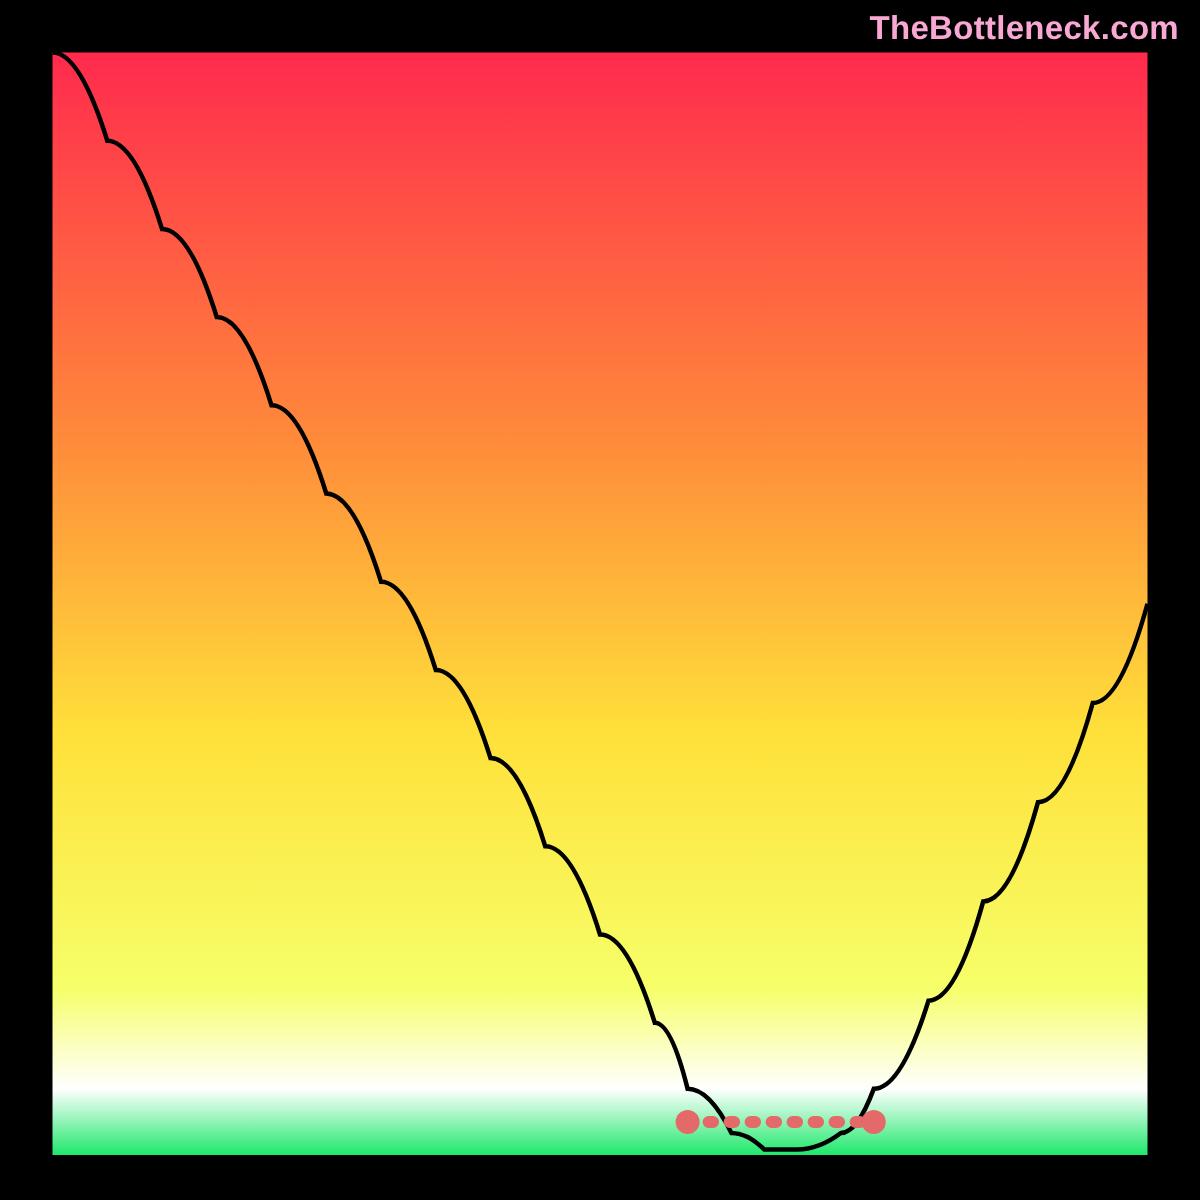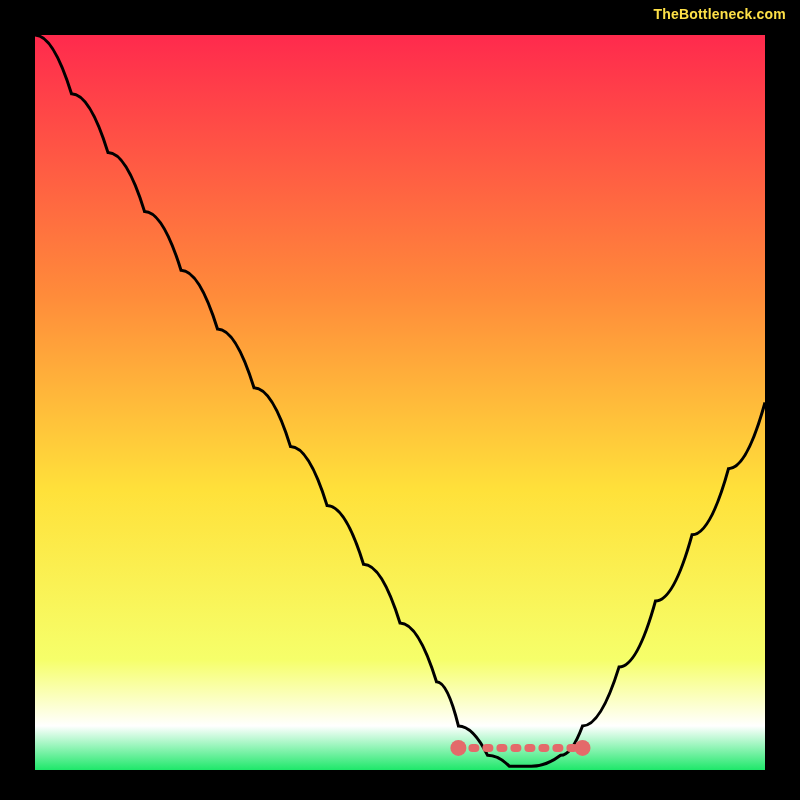--- a/index.html
+++ b/index.html
@@ -21,8 +21,8 @@
     position: absolute;
     top: 6px;
     right: 14px;
-    color: #fde047;
-    font-size: 14px;
+    color: #f9a8d4;
+    font-size: 22px;
     font-weight: 600;
     letter-spacing: 0.2px;
     z-index: 10;

